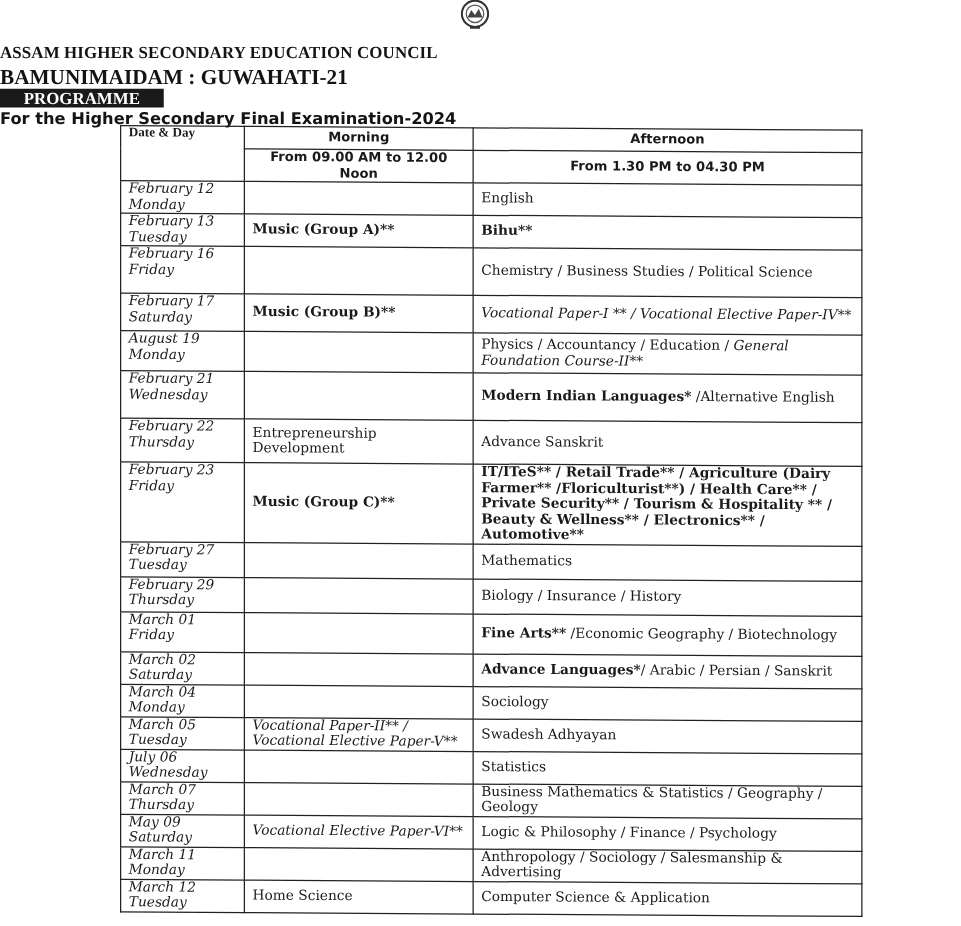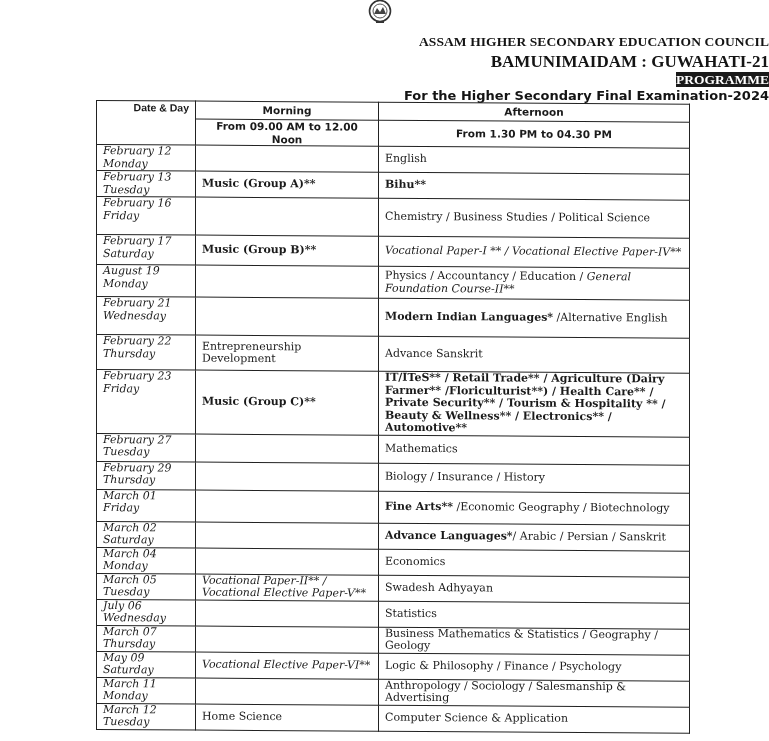--- a/index.html
+++ b/index.html
@@ -5,7 +5,7 @@
   html, body { margin: 0; padding: 0; background: #ffffff; }
   body { width: 769px; height: 741px; position: relative; overflow: hidden; font-family: "DejaVu Serif", serif; color: #1a1a1a; }
   .logo { position: absolute; left: 366px; top: 0; width: 28px; height: 24px; }
-  .hdr { position: absolute; left: 0; width: 769px; text-align: right; font-family: "Liberation Serif", serif; font-weight: bold; color: #141414; }
+  .hdr { position: absolute; left: 0; width: 769px; text-align: left; font-family: "Liberation Serif", serif; font-weight: bold; color: #141414; }
   .h1 { top: 34px; font-size: 13.5px; letter-spacing: 0.1px; }
   .h2 { top: 52px; font-size: 17px; }
   .h3 { top: 70px; }

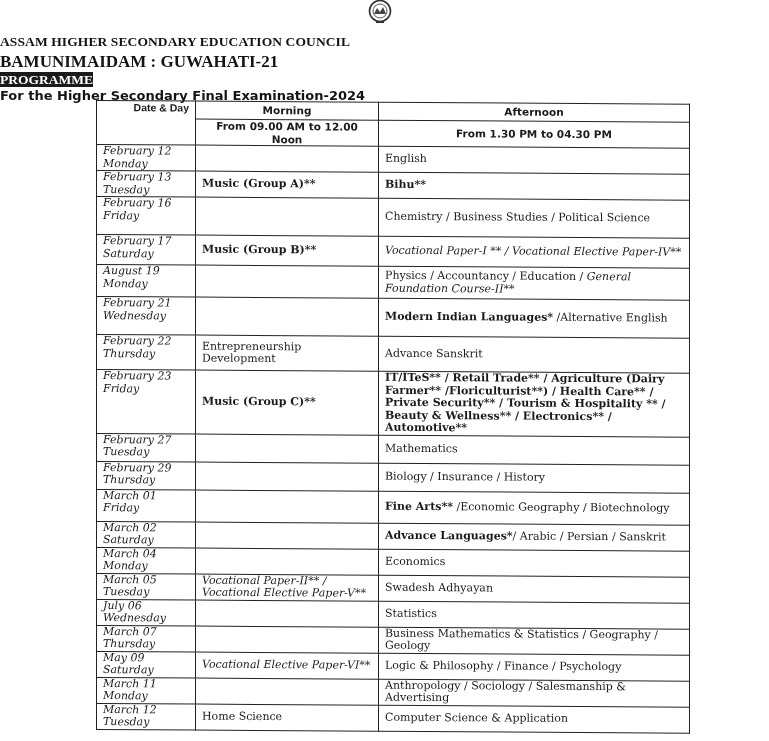--- a/index.html
+++ b/index.html
@@ -9,7 +9,7 @@
   .h1 { top: 34px; font-size: 13.5px; letter-spacing: 0.1px; }
   .h2 { top: 52px; font-size: 17px; }
   .h3 { top: 70px; }
-  .h3 span { display: inline-block; background: #1a1a1a; color: #fff; font-size: 13.5px; padding: 0 0; line-height: 15px; }
+  .h3 span { display: inline-block; background: #1a1a1a; color: #fff; font-size: 13.5px; padding: 0 19px; line-height: 15px; }
   .h4 { top: 88px; font-family: "DejaVu Sans", sans-serif; font-size: 13px; font-weight: bold; }
   table.sched { position: absolute; left: 96px; top: 100px; width: 594px; border-collapse: collapse; transform: skewY(0.35deg); transform-origin: left top; }
   table.sched td, table.sched th { border: 1.3px solid #222; padding: 0 6px; font-size: 11px; line-height: 12.5px; vertical-align: middle; }

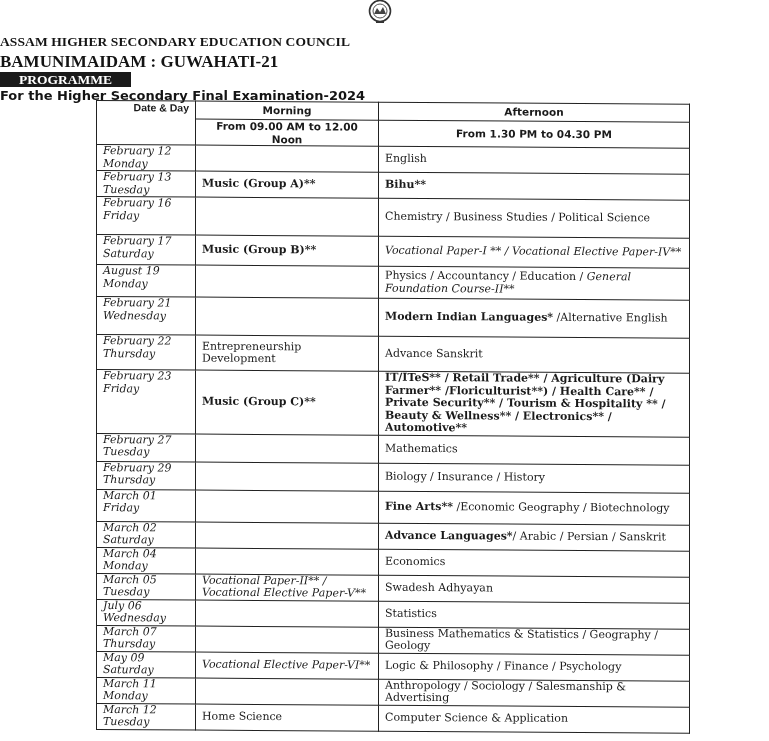--- a/index.html
+++ b/index.html
@@ -39,7 +39,7 @@
 <table class="sched">
   <thead>
     <tr>
-      <th rowspan="2" class="c-date" style="vertical-align:middle;text-align:right;font-family:Liberation Sans, sans-serif;">Date &amp; Day</th>
+      <th rowspan="2" class="c-date" style="vertical-align:middle;text-align:left;font-family:Liberation Serif, serif;">Date &amp; Day</th>
       <th class="c-morn">Morning</th>
       <th class="c-aft">Afternoon</th>
     </tr>

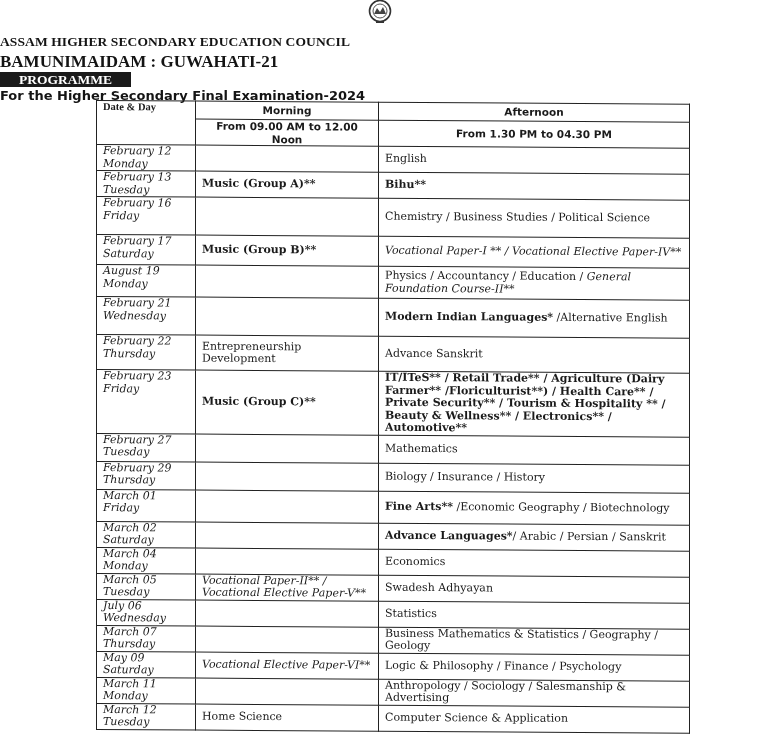--- a/index.html
+++ b/index.html
@@ -151,7 +151,7 @@
           <span class="date-line">Monday</span>
         </td>
         <td></td>
-        <td><span>Economics</span></td>
+        <td><span>Sociology</span></td>
       </tr>
       <tr style="height: 26px;">
         <td class="c-date">

